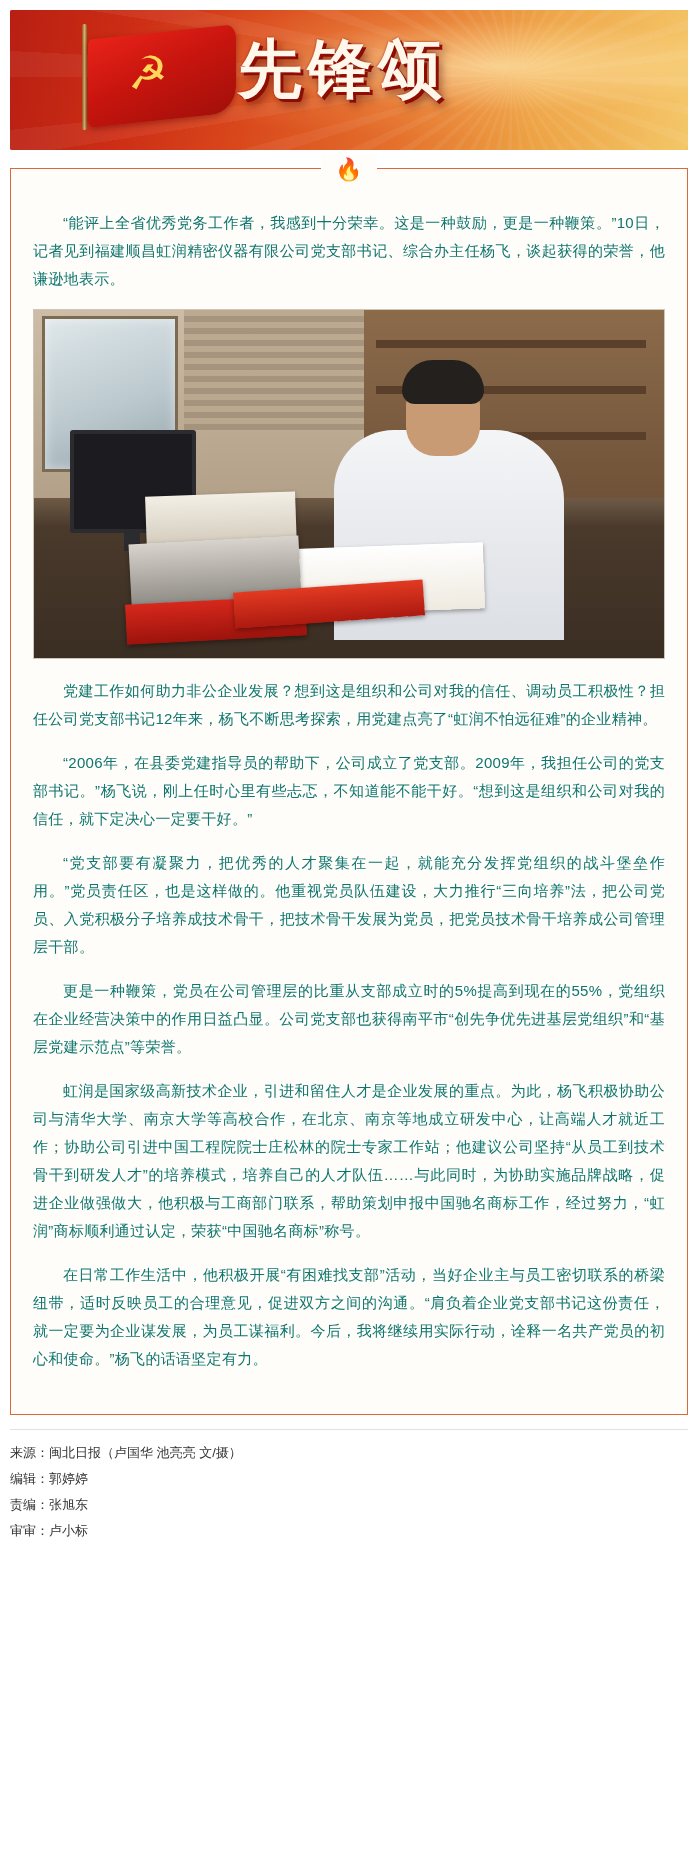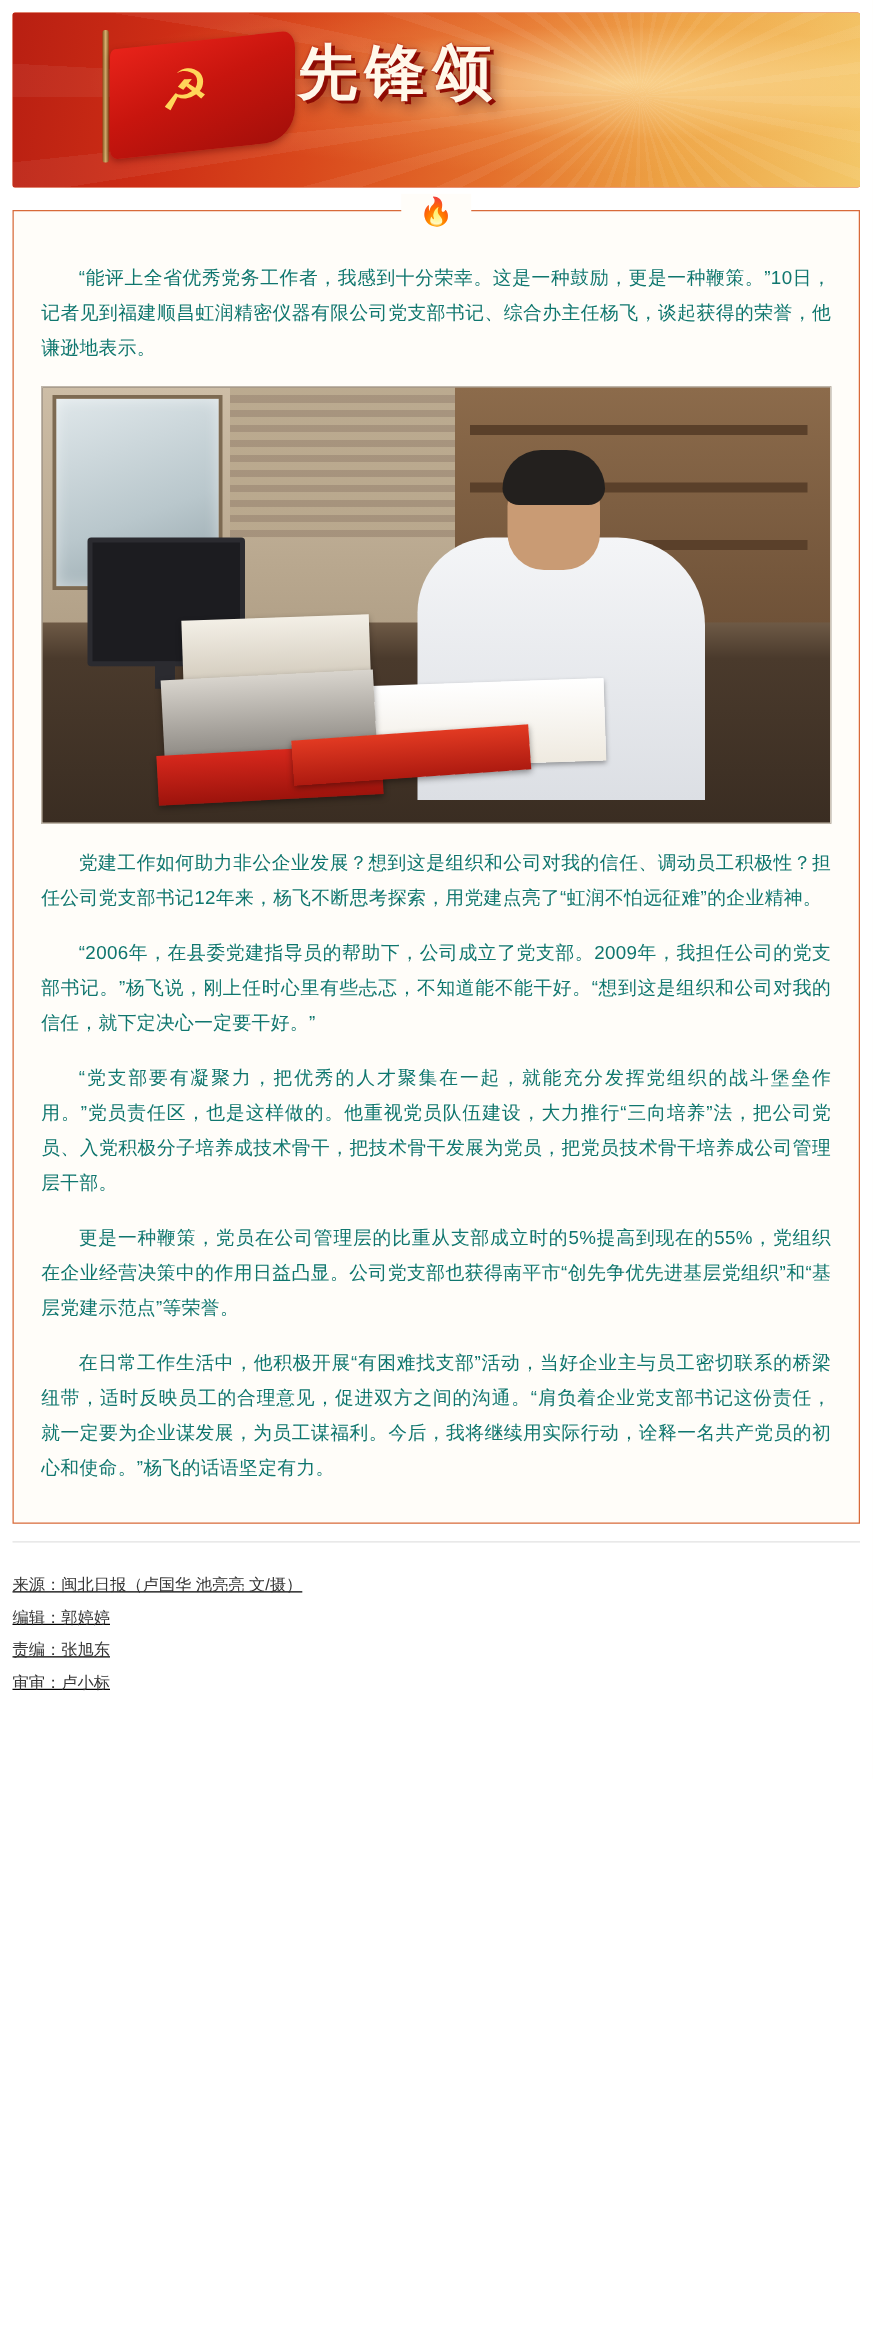--- a/index.html
+++ b/index.html
@@ -86,7 +86,7 @@
     left: 228px;
     top: 16px;
     font-family: "DejaVu Serif", "Liberation Serif", serif;
-    font-size: 48px;
+    font-size: 64px;
     font-weight: 700;
     letter-spacing: 6px;
     color: #fff8ea;

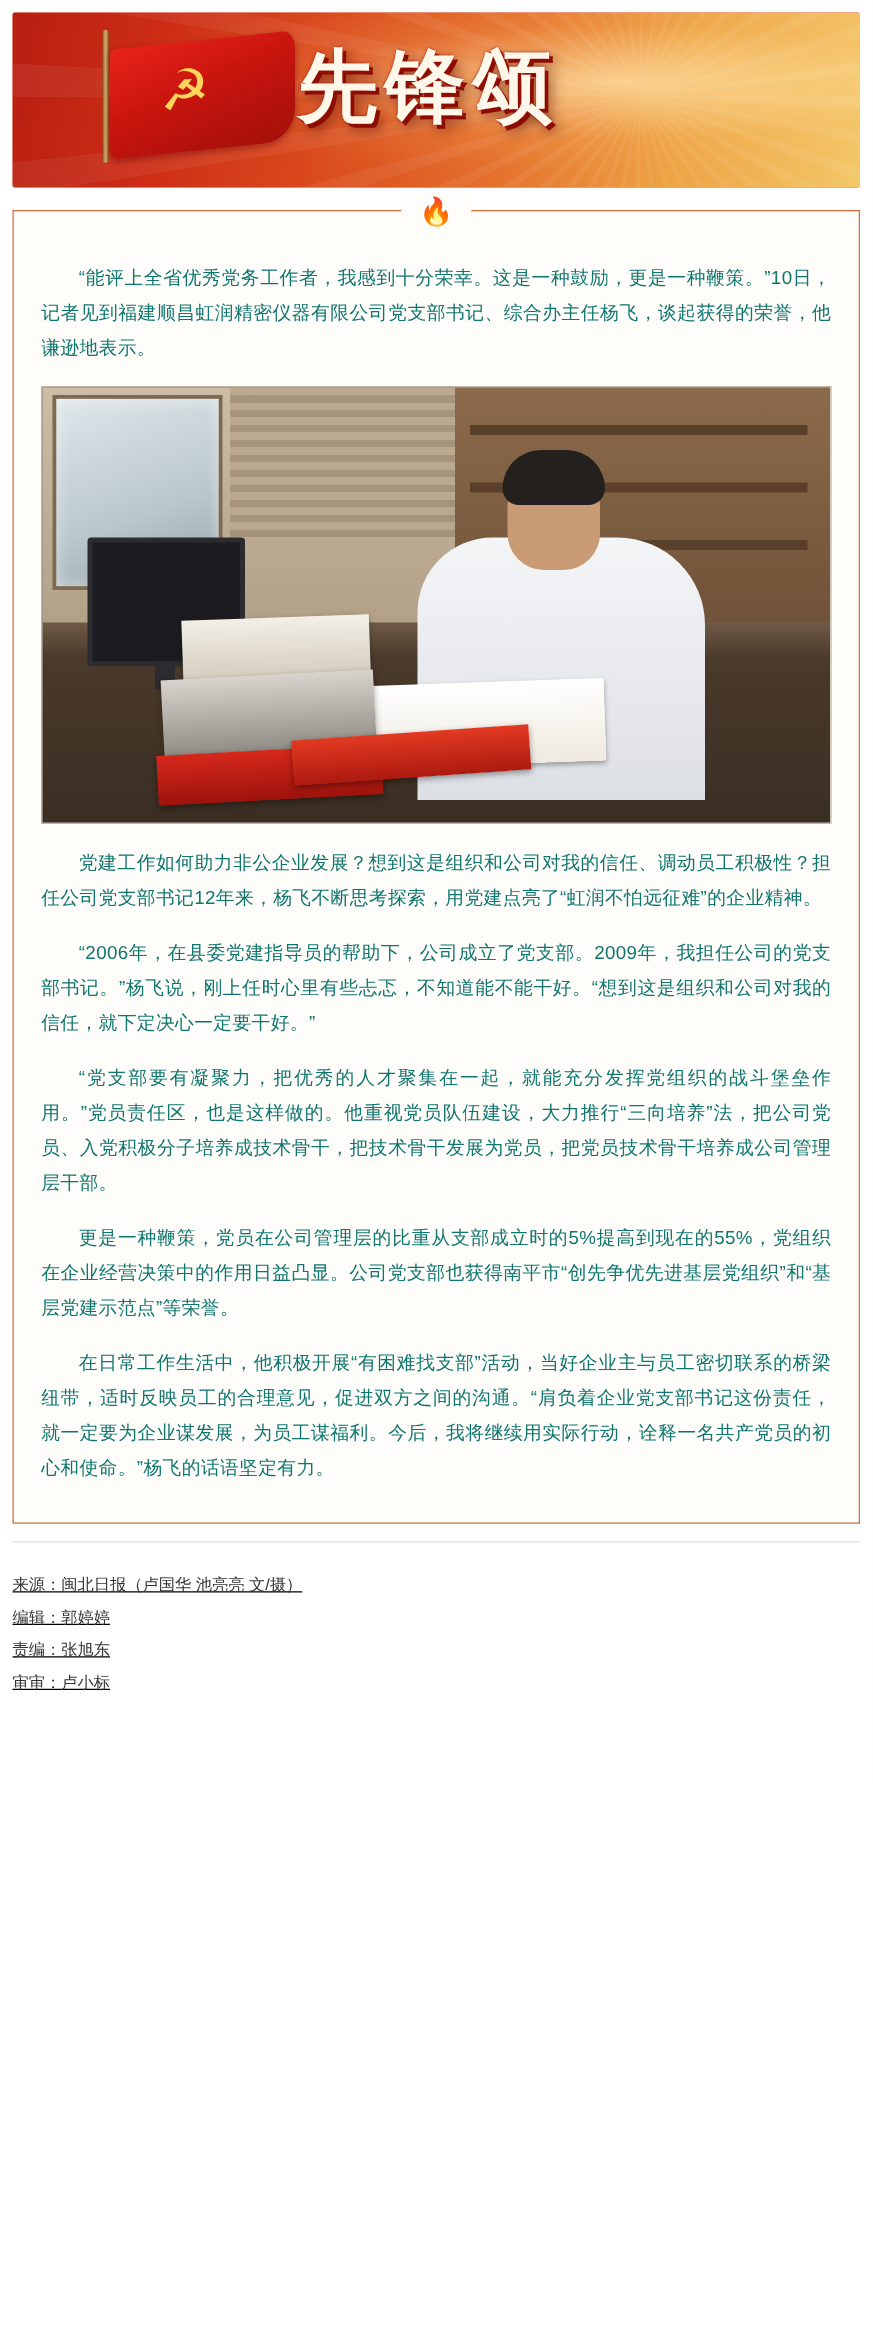--- a/index.html
+++ b/index.html
@@ -312,6 +312,7 @@
     <p class="para">“2006年，在县委党建指导员的帮助下，公司成立了党支部。2009年，我担任公司的党支部书记。”杨飞说，刚上任时心里有些忐忑，不知道能不能干好。“想到这是组织和公司对我的信任，就下定决心一定要干好。”</p>
     <p class="para">“党支部要有凝聚力，把优秀的人才聚集在一起，就能充分发挥党组织的战斗堡垒作用。”党员责任区，也是这样做的。他重视党员队伍建设，大力推行“三向培养”法，把公司党员、入党积极分子培养成技术骨干，把技术骨干发展为党员，把党员技术骨干培养成公司管理层干部。</p>
     <p class="para">更是一种鞭策，党员在公司管理层的比重从支部成立时的5%提高到现在的55%，党组织在企业经营决策中的作用日益凸显。公司党支部也获得南平市“创先争优先进基层党组织”和“基层党建示范点”等荣誉。</p>
+    <p class="para">虹润是国家级高新技术企业，引进和留住人才是企业发展的重点。为此，杨飞积极协助公司与清华大学、南京大学等高校合作，在北京、南京等地成立研发中心，让高端人才就近工作；协助公司引进中国工程院院士庄松林的院士专家工作站；他建议公司坚持“从员工到技术骨干到研发人才”的培养模式，培养自己的人才队伍……与此同时，为协助实施品牌战略，促进企业做强做大，他积极与工商部门联系，帮助策划申报中国驰名商标工作，经过努力，“虹润”商标顺利通过认定，荣获“中国驰名商标”称号。</p>
     <p class="para">在日常工作生活中，他积极开展“有困难找支部”活动，当好企业主与员工密切联系的桥梁纽带，适时反映员工的合理意见，促进双方之间的沟通。“肩负着企业党支部书记这份责任，就一定要为企业谋发展，为员工谋福利。今后，我将继续用实际行动，诠释一名共产党员的初心和使命。”杨飞的话语坚定有力。</p>
   </div>
 

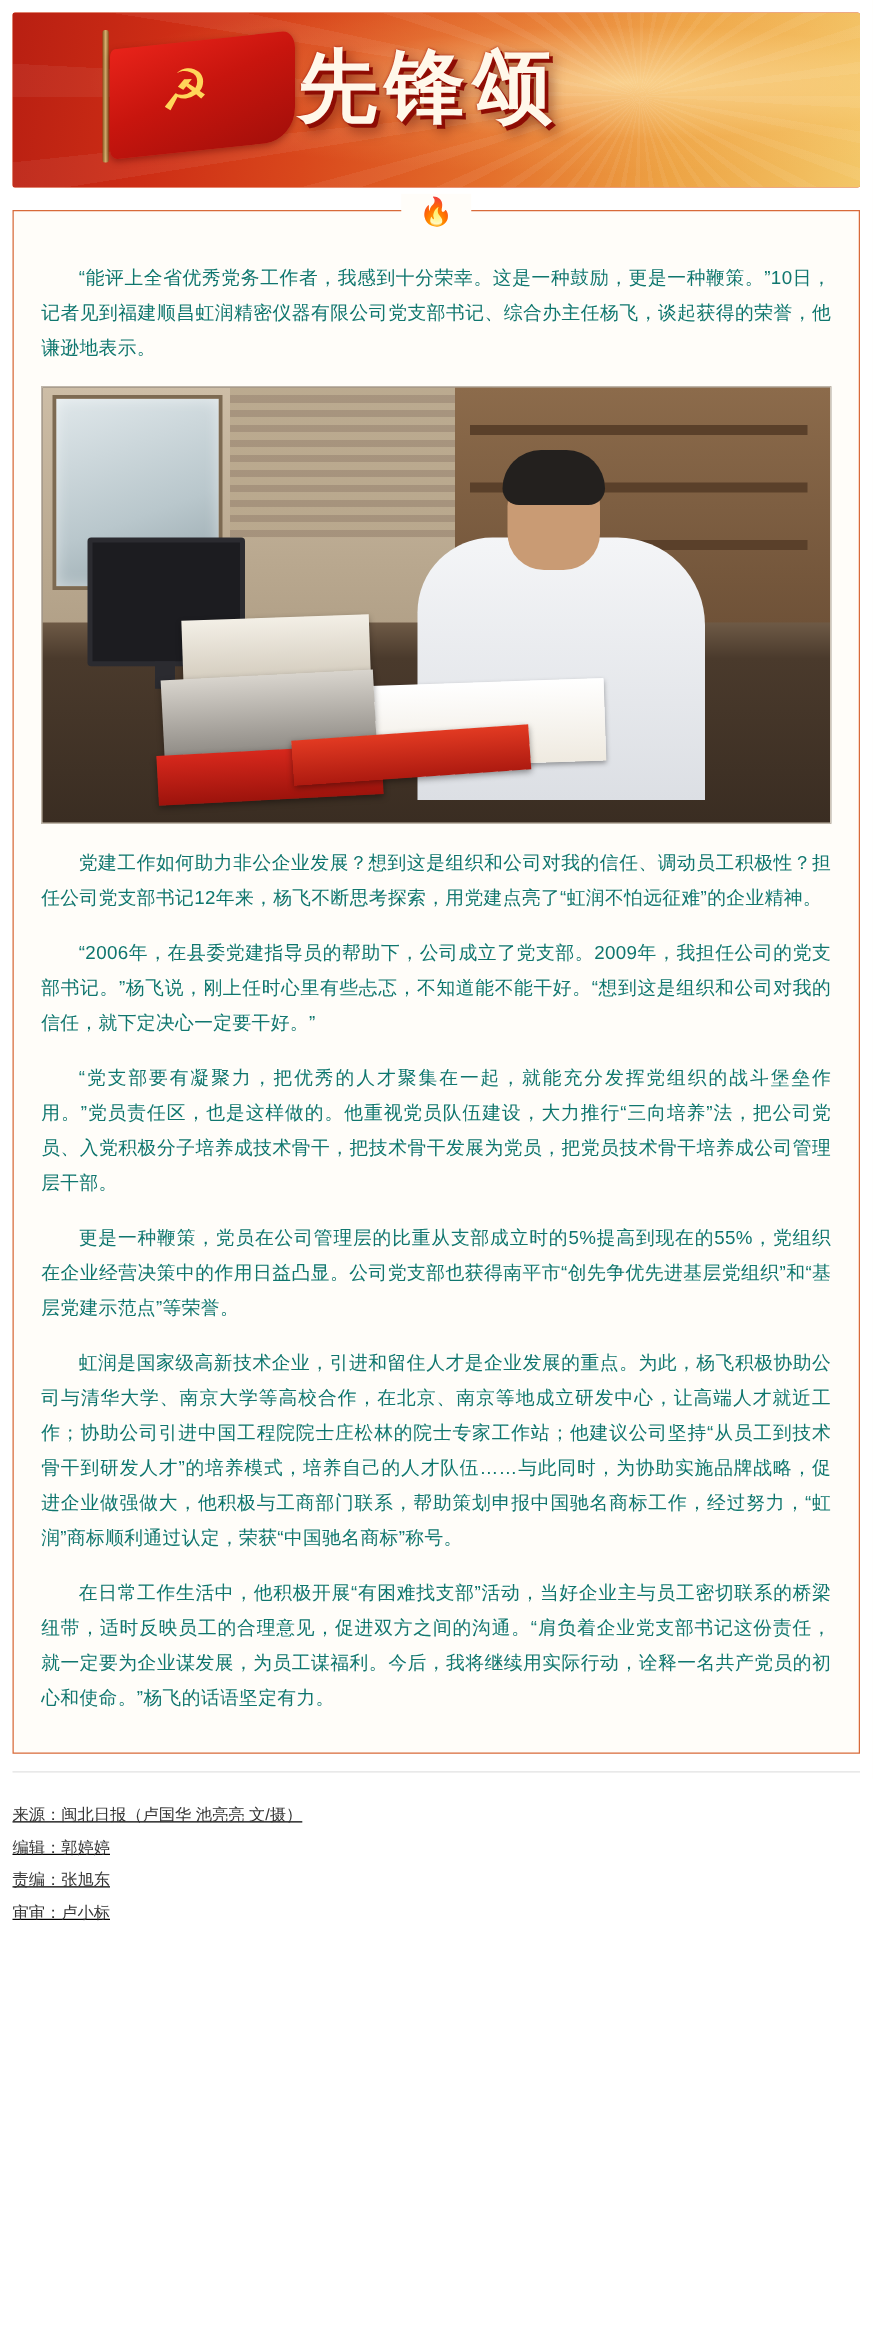--- a/index.html
+++ b/index.html
@@ -128,7 +128,7 @@
     text-align: justify;
     letter-spacing: .3px;
   }
-  p.para:last-child { margin-bottom: 7px; }
+  p.para:last-child { margin-bottom: 19px; }
 
   
   .photo {

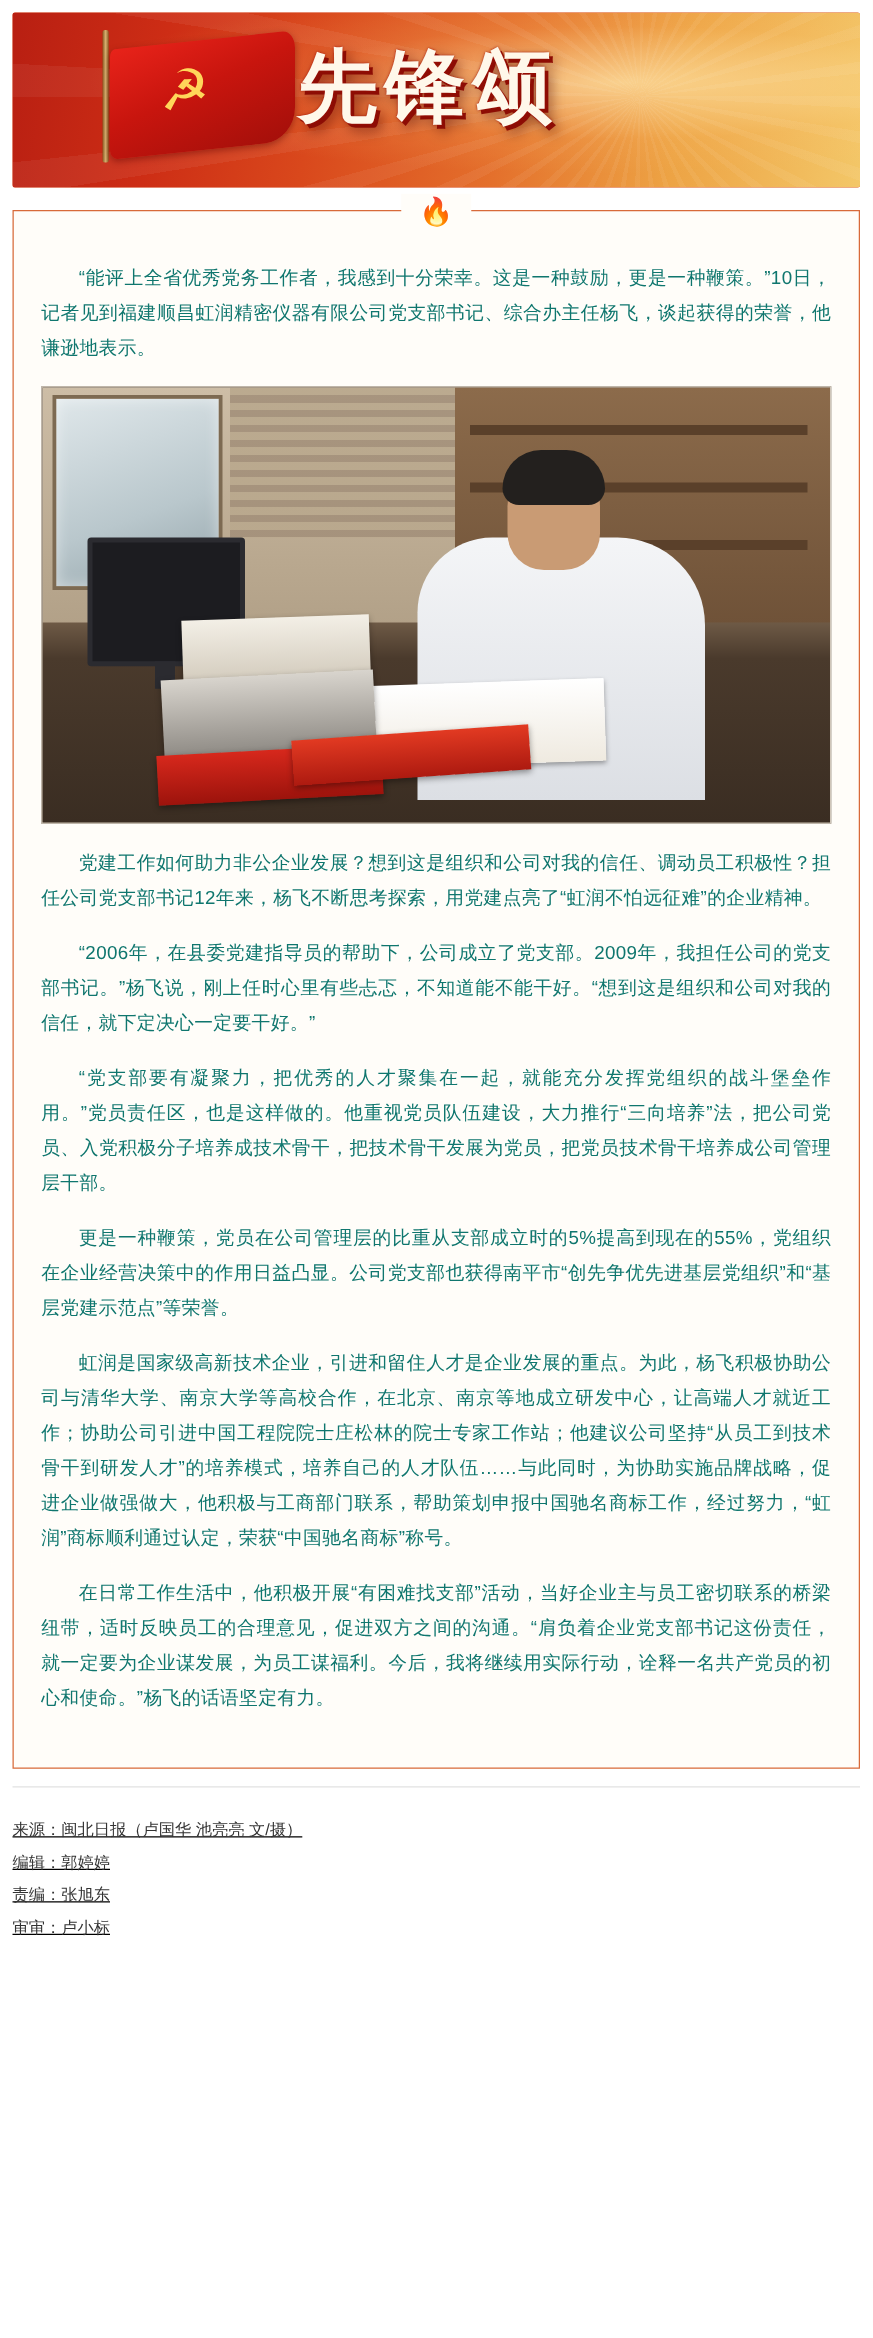--- a/index.html
+++ b/index.html
@@ -261,8 +261,7 @@
   .footer {
     margin: 14px 10px 0 10px;
     border-top: 1px solid #e2e2e2;
-    padding-top: 21px;
-    text-decoration: underline;
+    padding-top: 10px;
   }
   .footer div {
     font-size: 13px;

